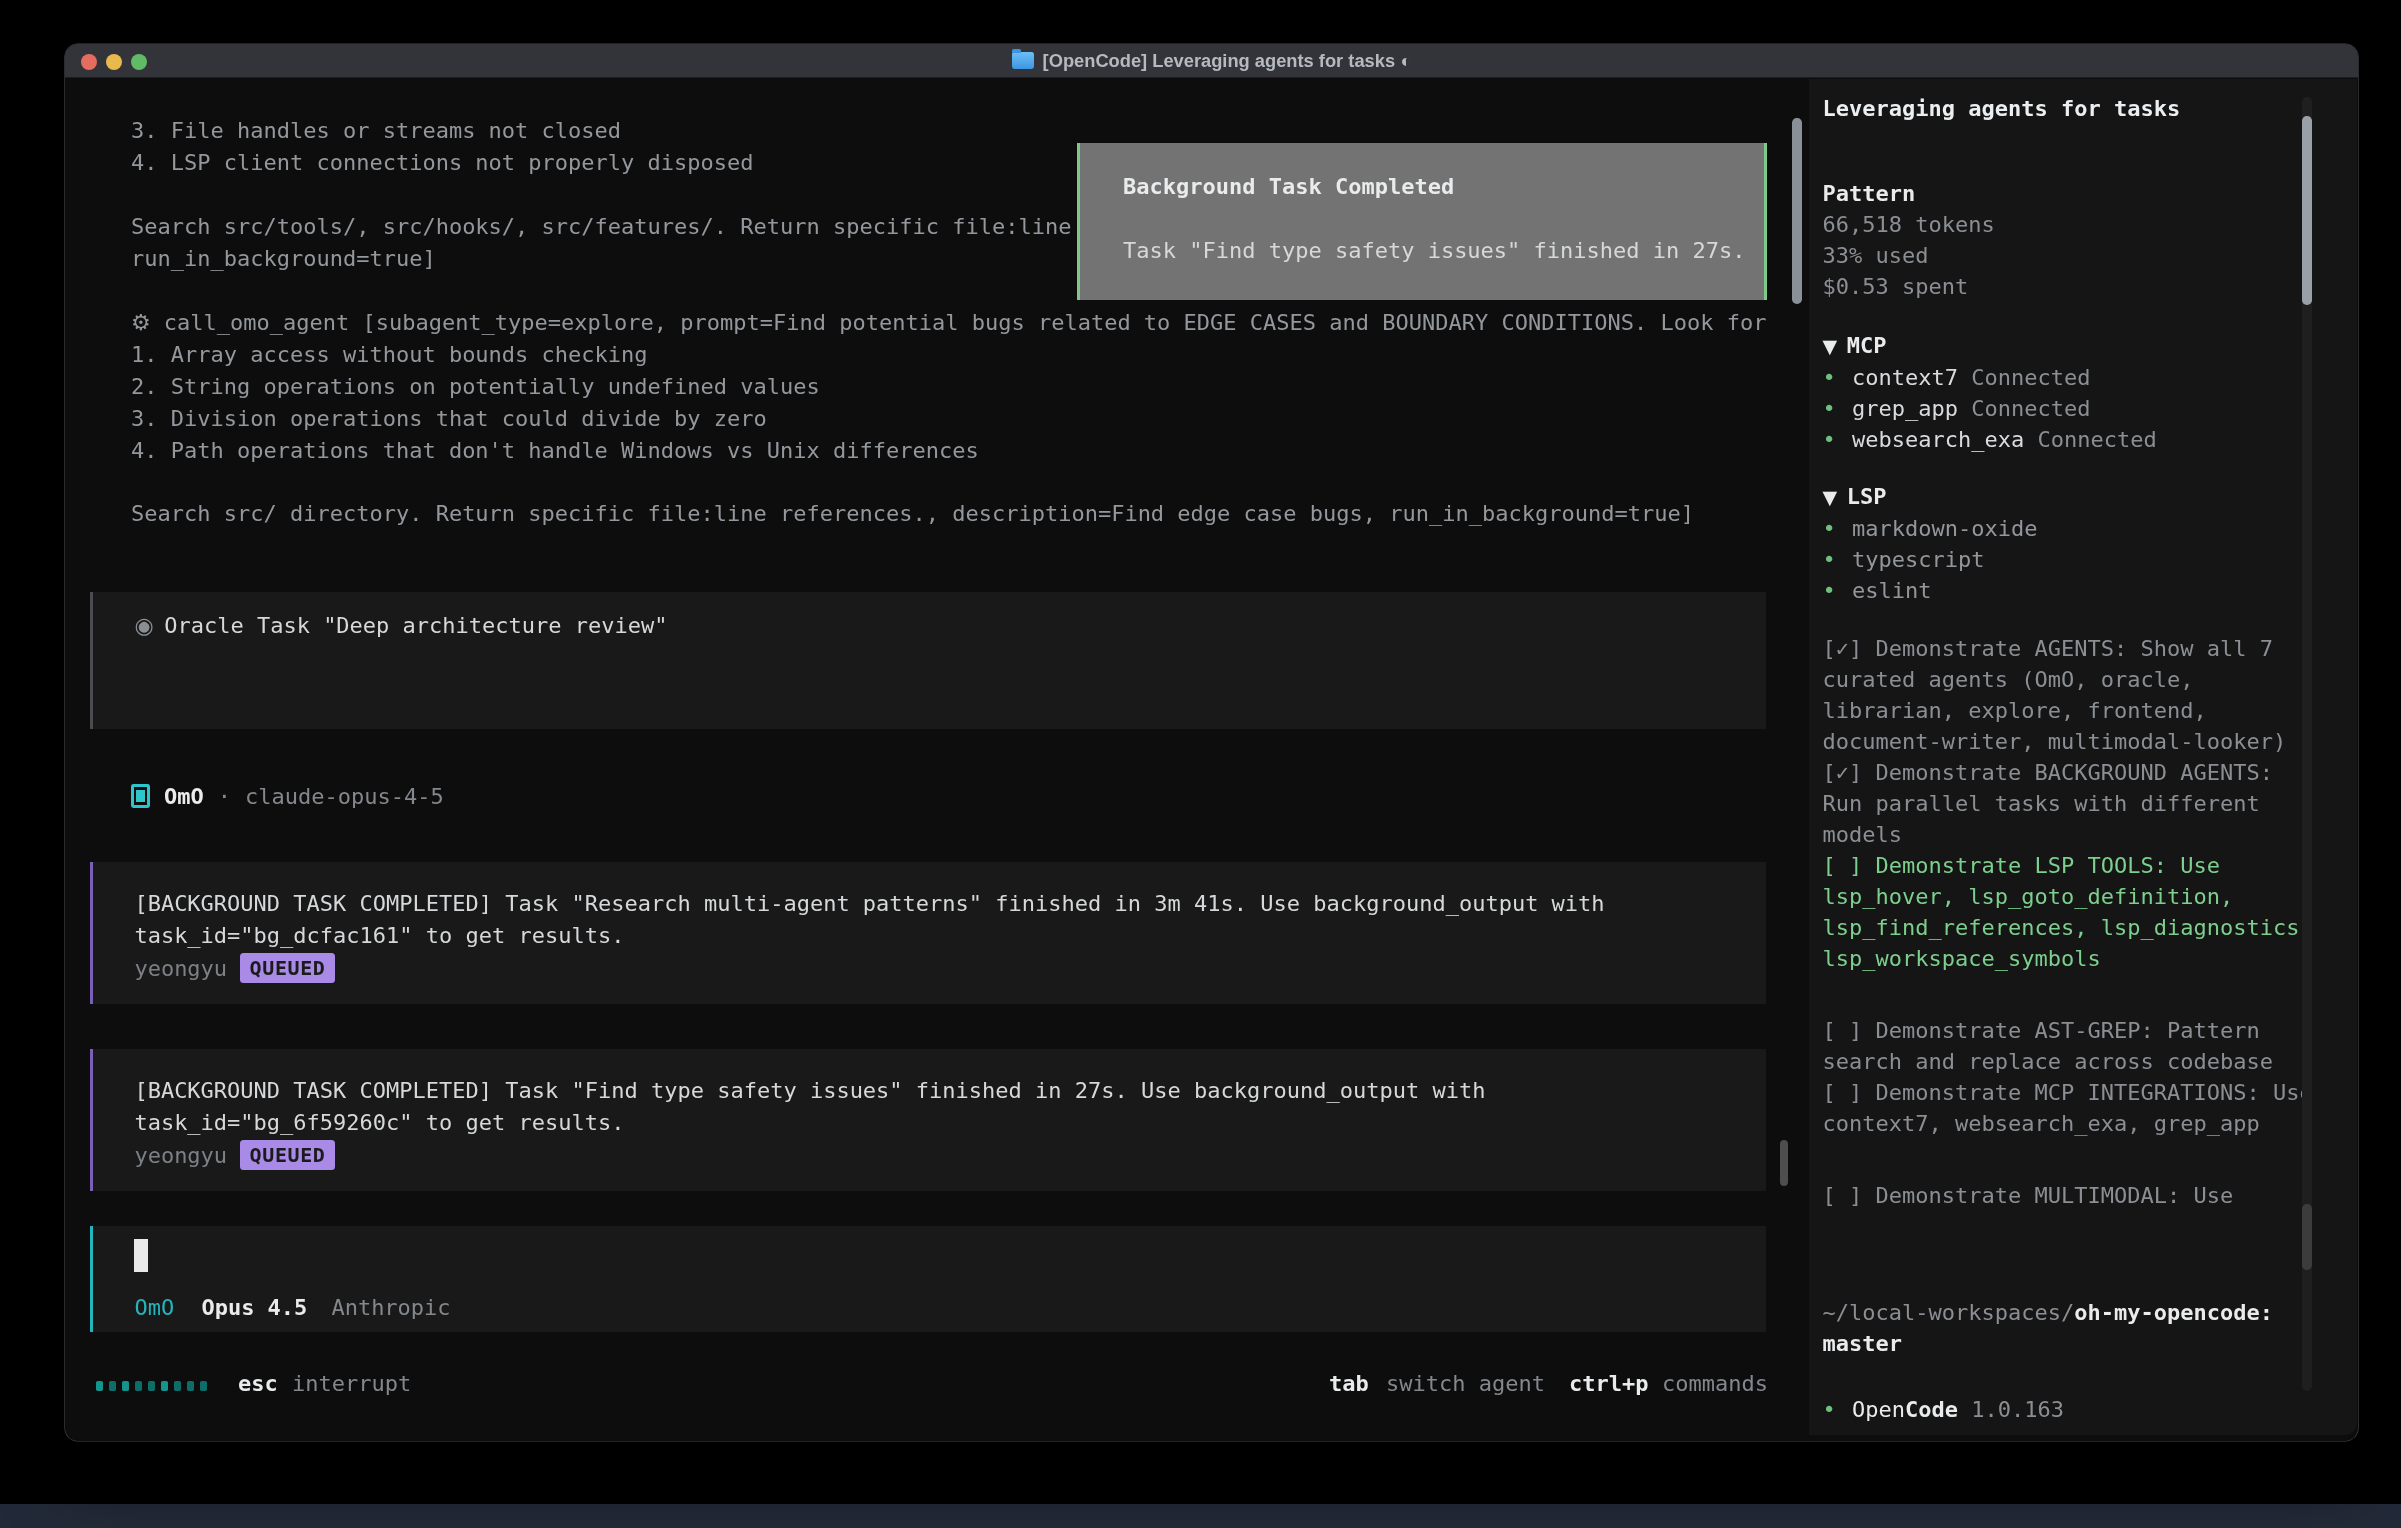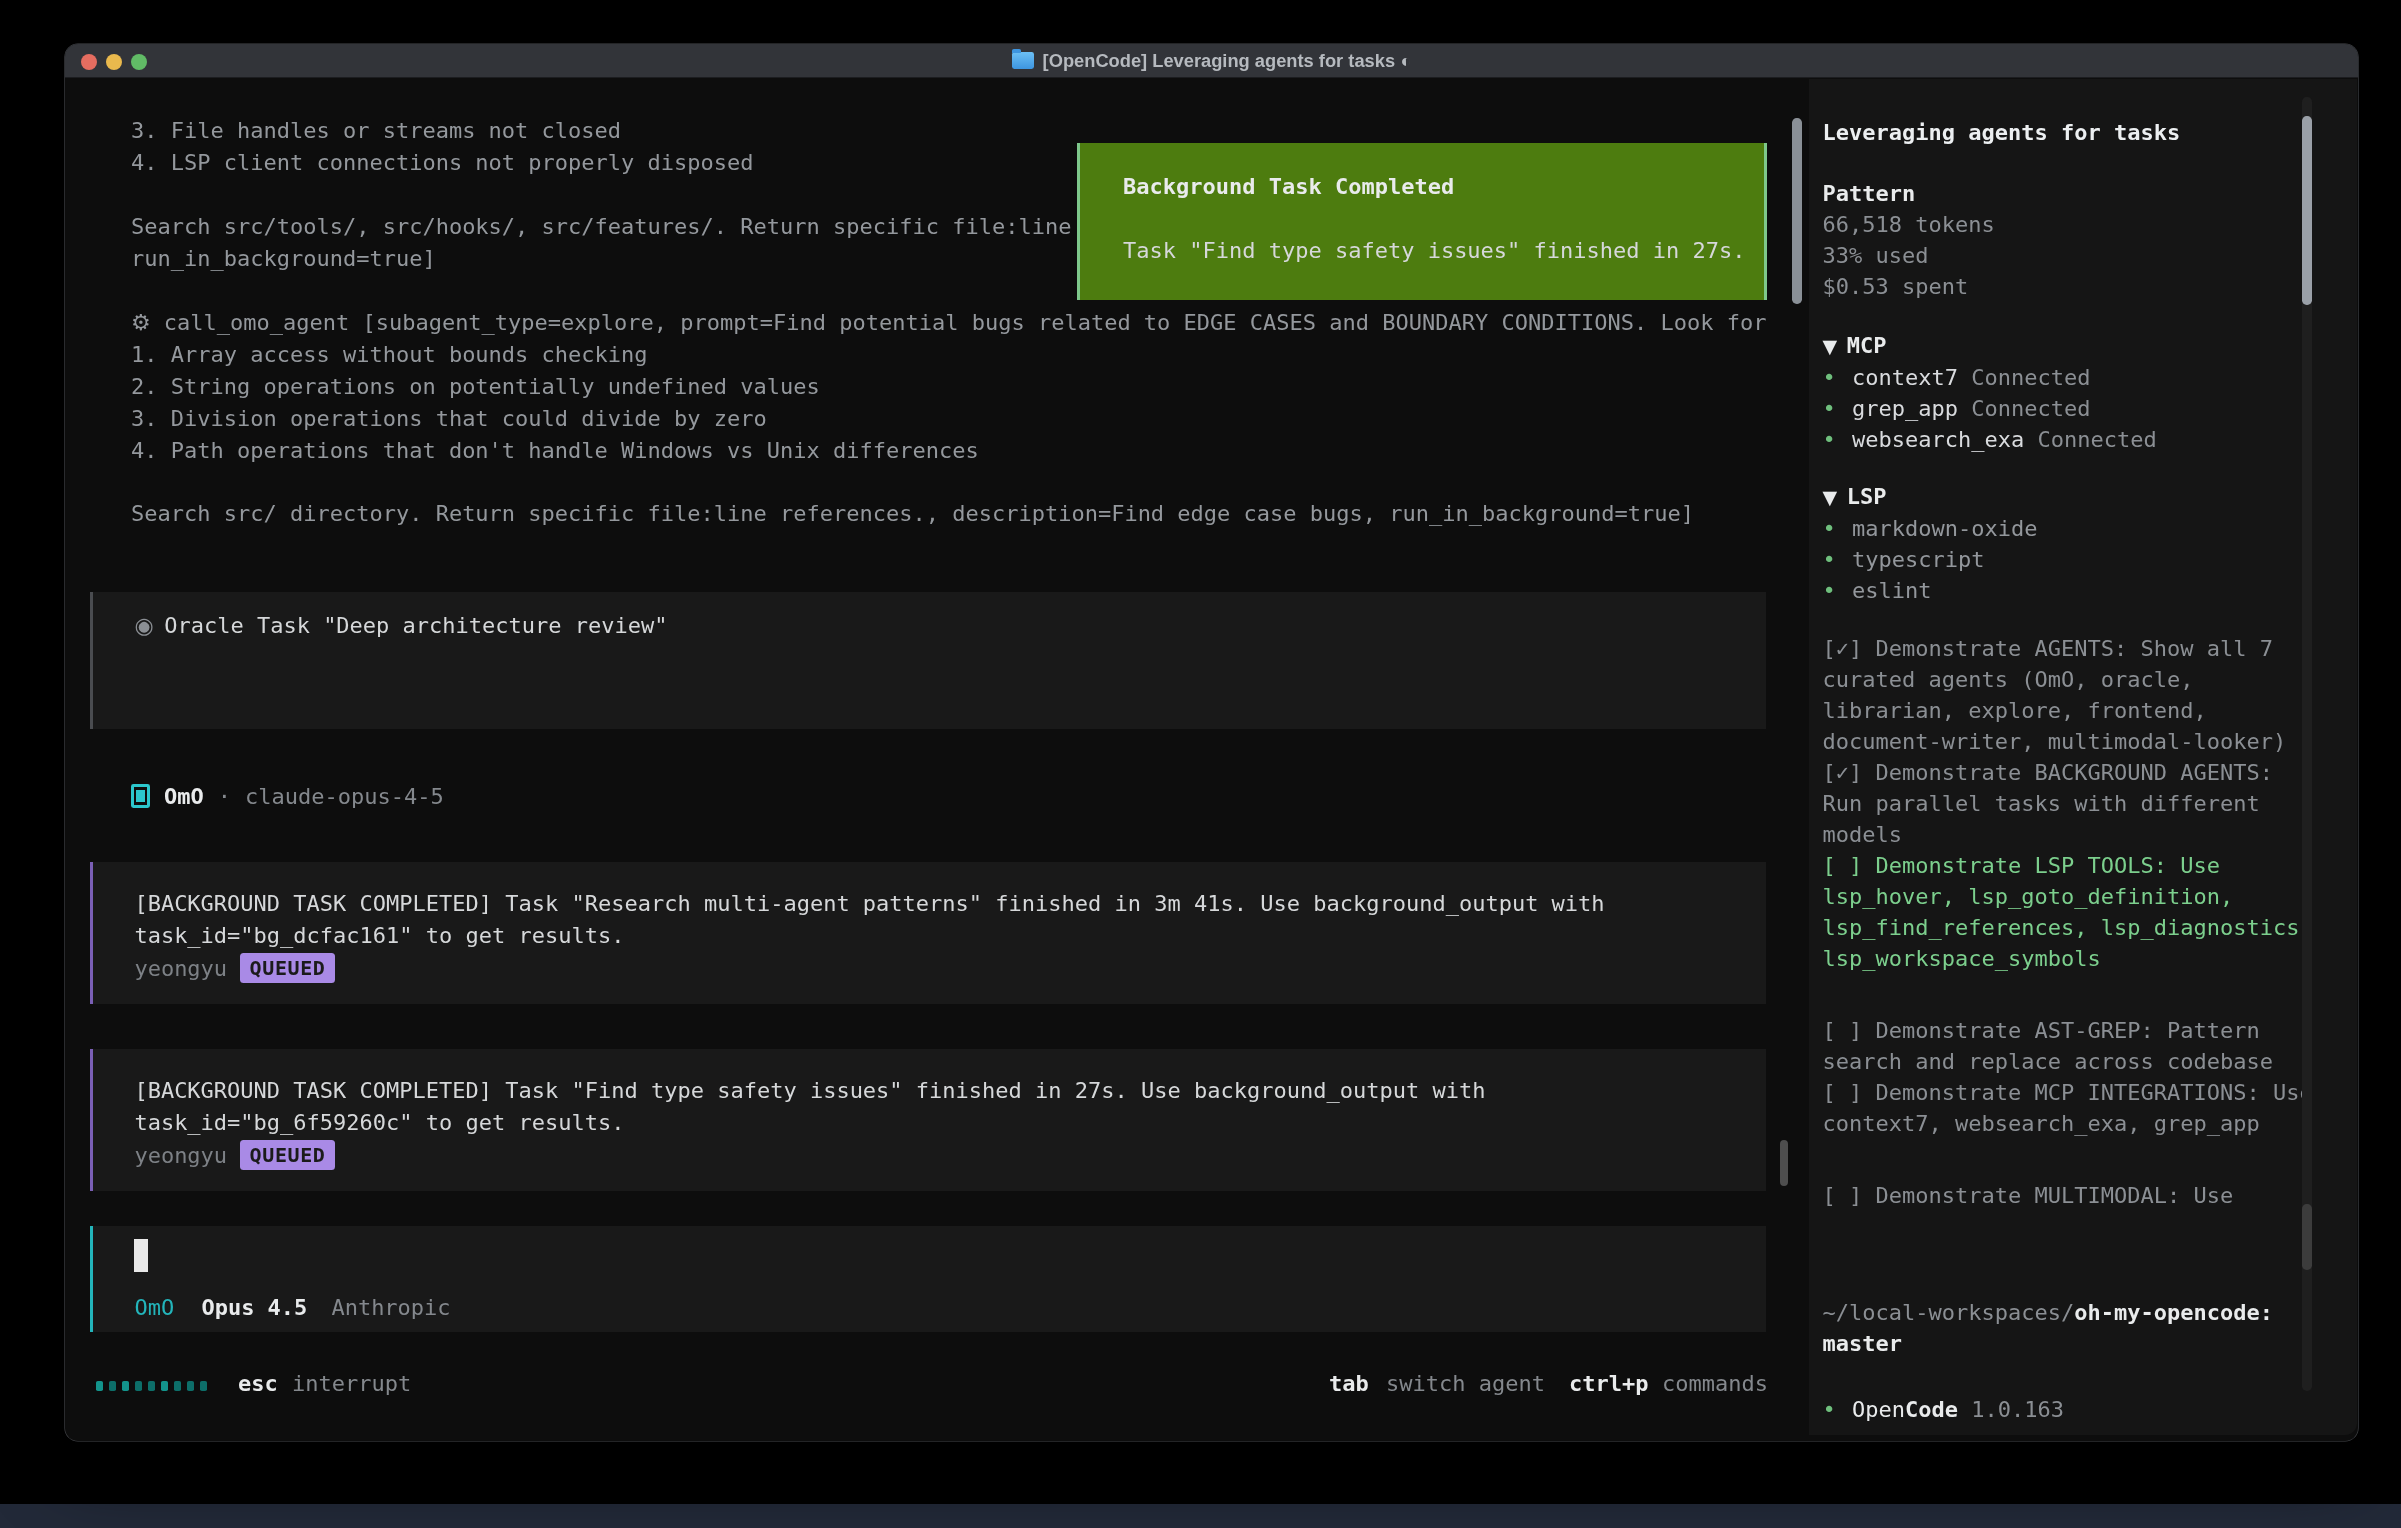--- a/index.html
+++ b/index.html
@@ -99,7 +99,7 @@
     background:#151515; border-bottom-right-radius:11.8px;
   }
   .sidebar .block { position:absolute; left:13.6px; width:496px; font-size:22px; line-height:31px; }
-  .sb-title { top:38px; color:#eceff1; font-weight:bold; }
+  .sb-title { top:14px; color:#eceff1; font-weight:bold; }
   .sb-heading { color:#e9ebec; font-weight:bold; }
   .dim { color:#8b8f94; }
   .tri { color:#e9ebec; font-family:"DejaVu Sans", sans-serif; font-size:19px; margin-right:9.5px; }

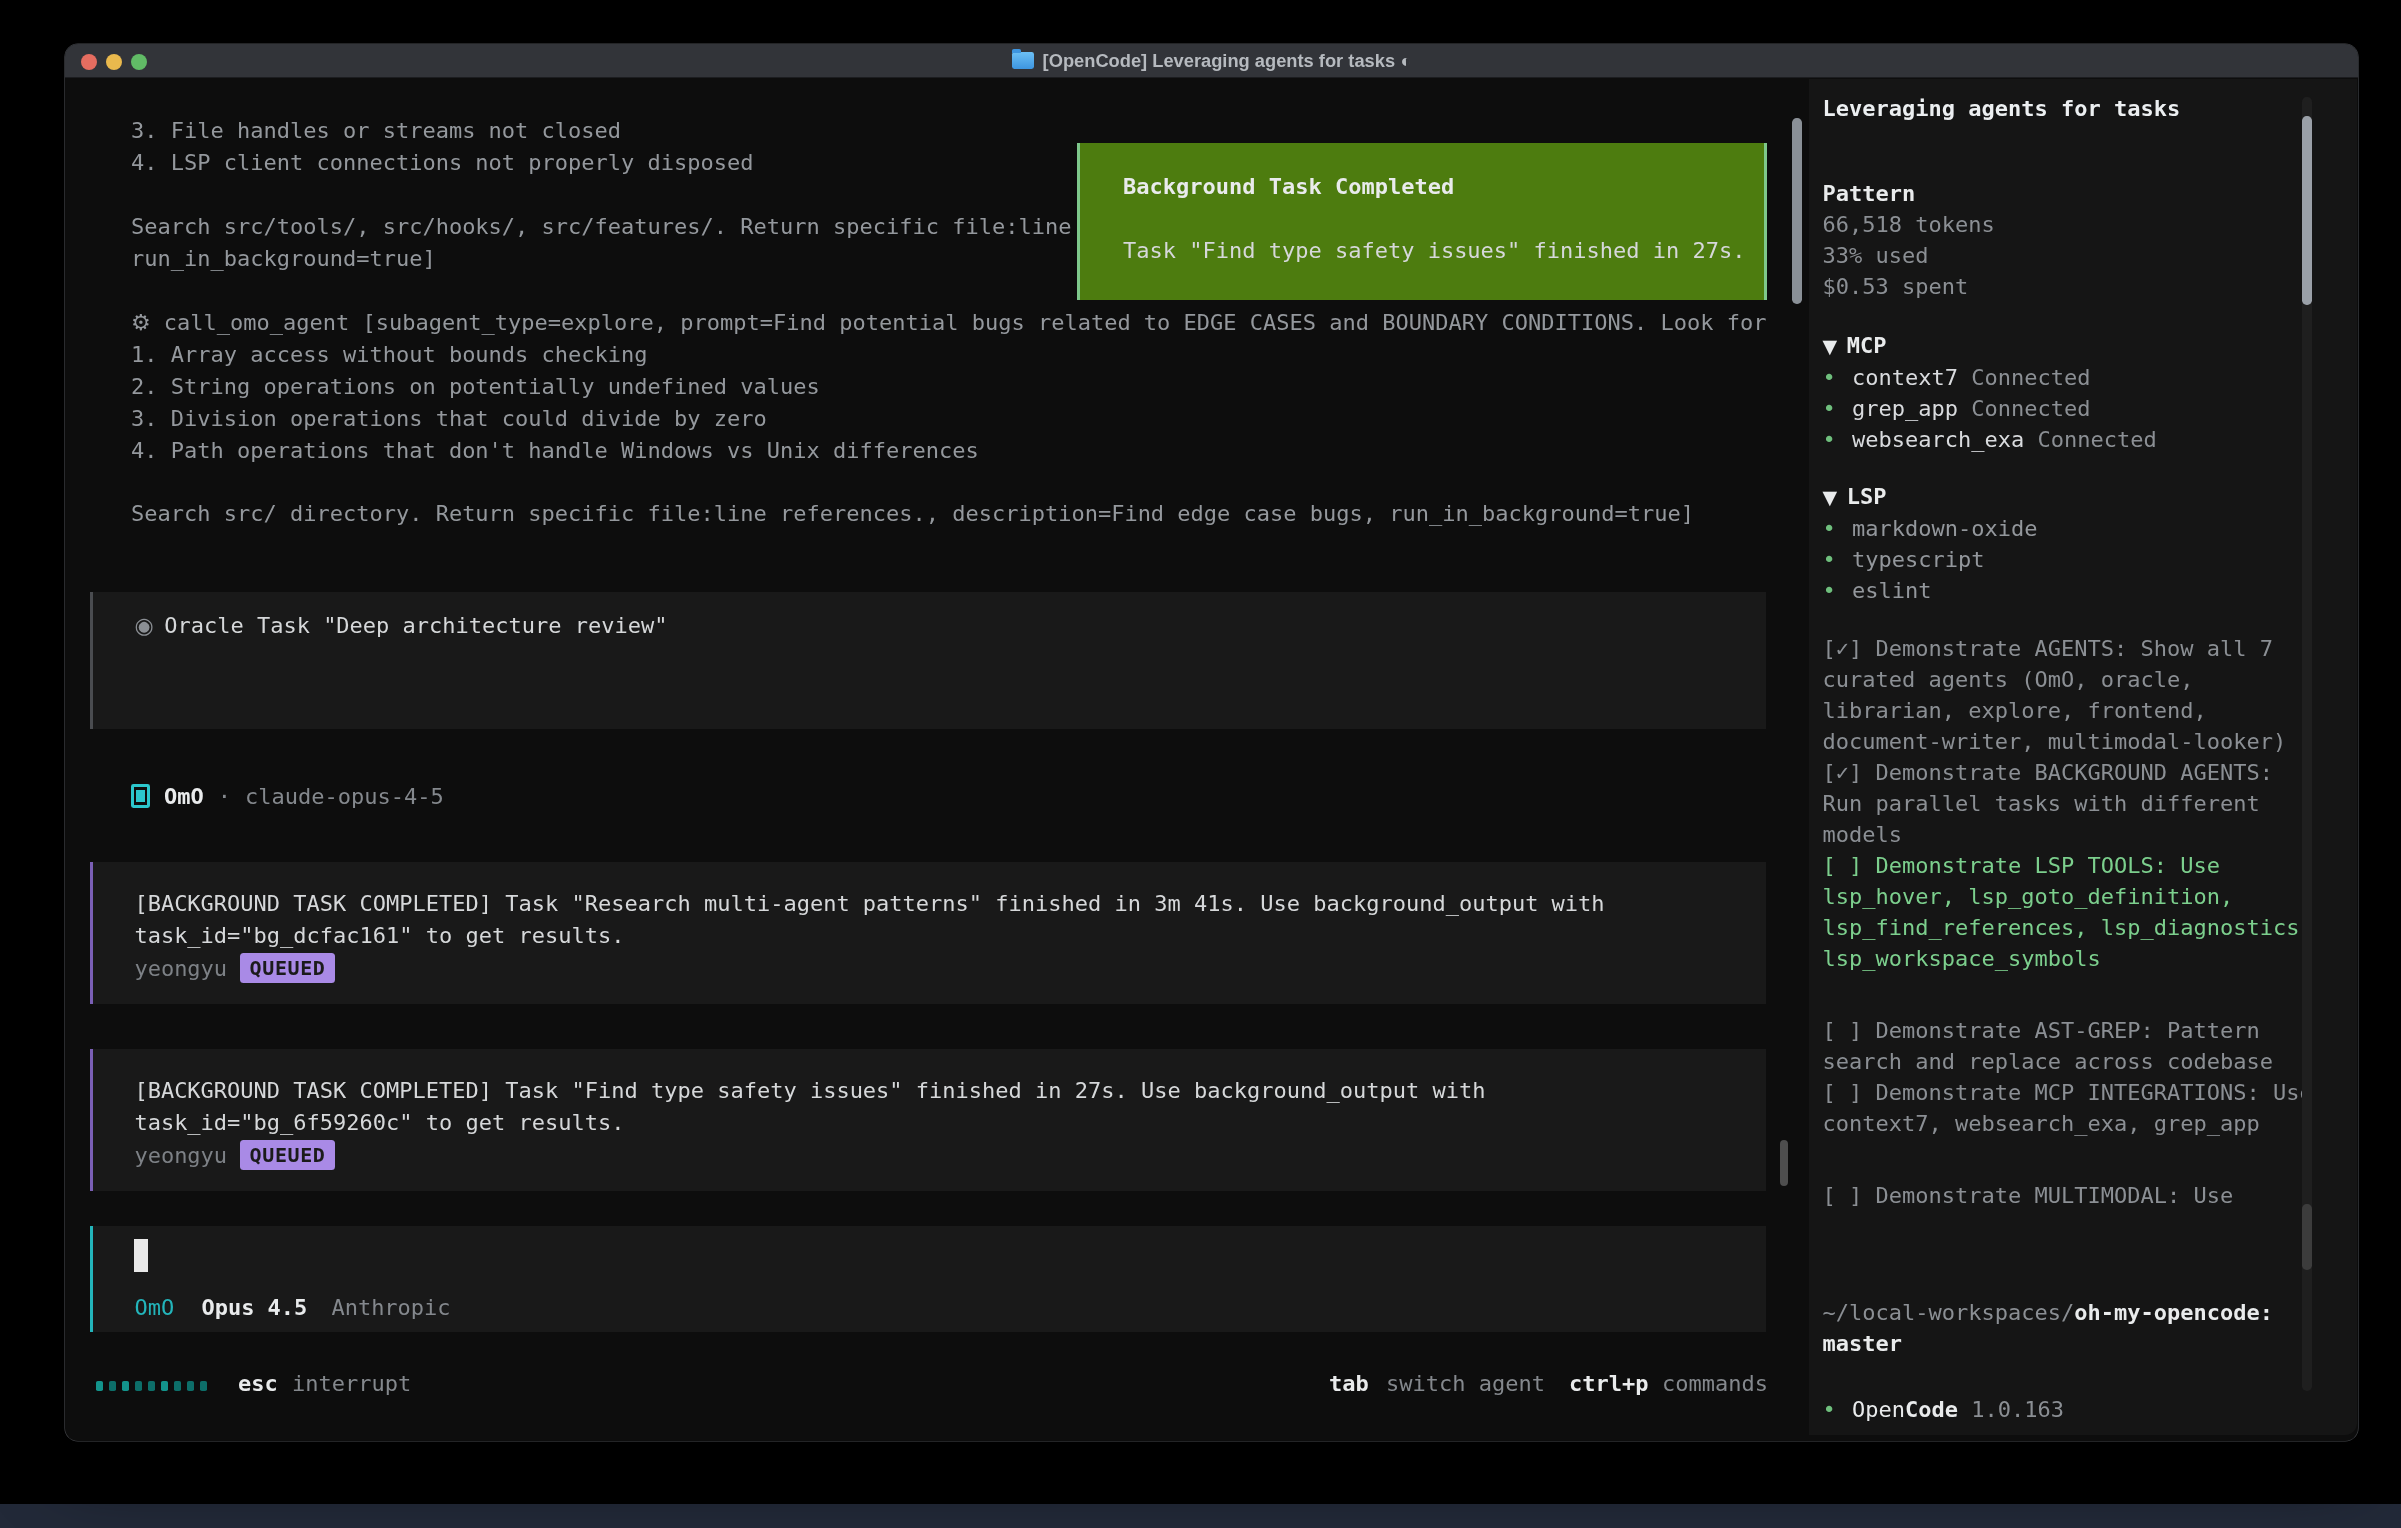--- a/index.html
+++ b/index.html
@@ -84,7 +84,7 @@
   
   .toast {
     position:absolute; left:1012px; top:99px; width:690px; height:157px;
-    background:#4d7c0f; border-left:3px solid #7ec88b; border-right:3px solid #7ec88b; z-index:30;
+    background:#737373; border-left:3px solid #7ec88b; border-right:3px solid #7ec88b; z-index:30;
   }
   .toast .t-title { position:absolute; left:43px; top:31px; font-size:22px; font-weight:bold; color:#e9ebec; white-space:pre; }
   .toast .t-body  { position:absolute; left:43px; top:95px; font-size:22px; color:#d6d8da; white-space:pre; }

